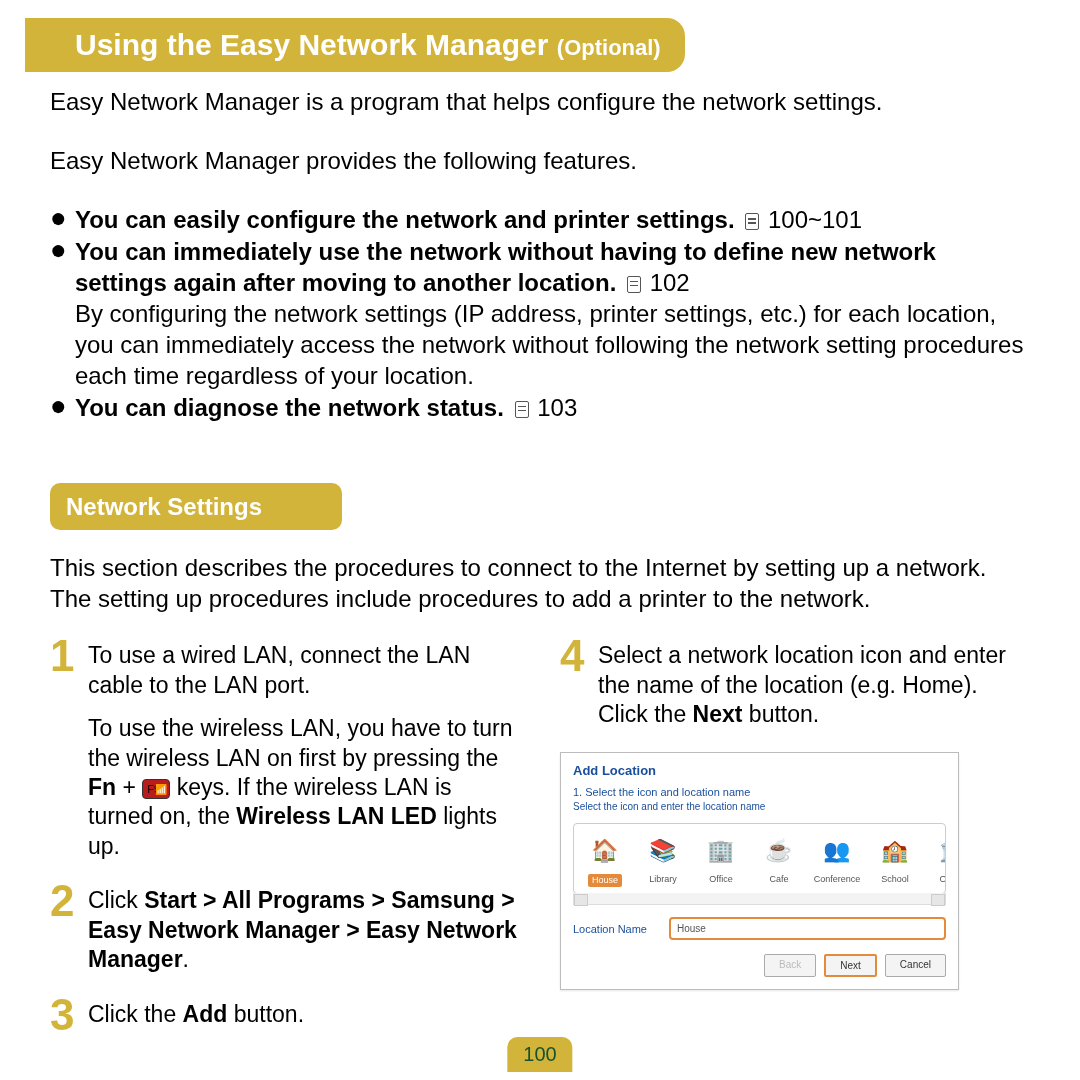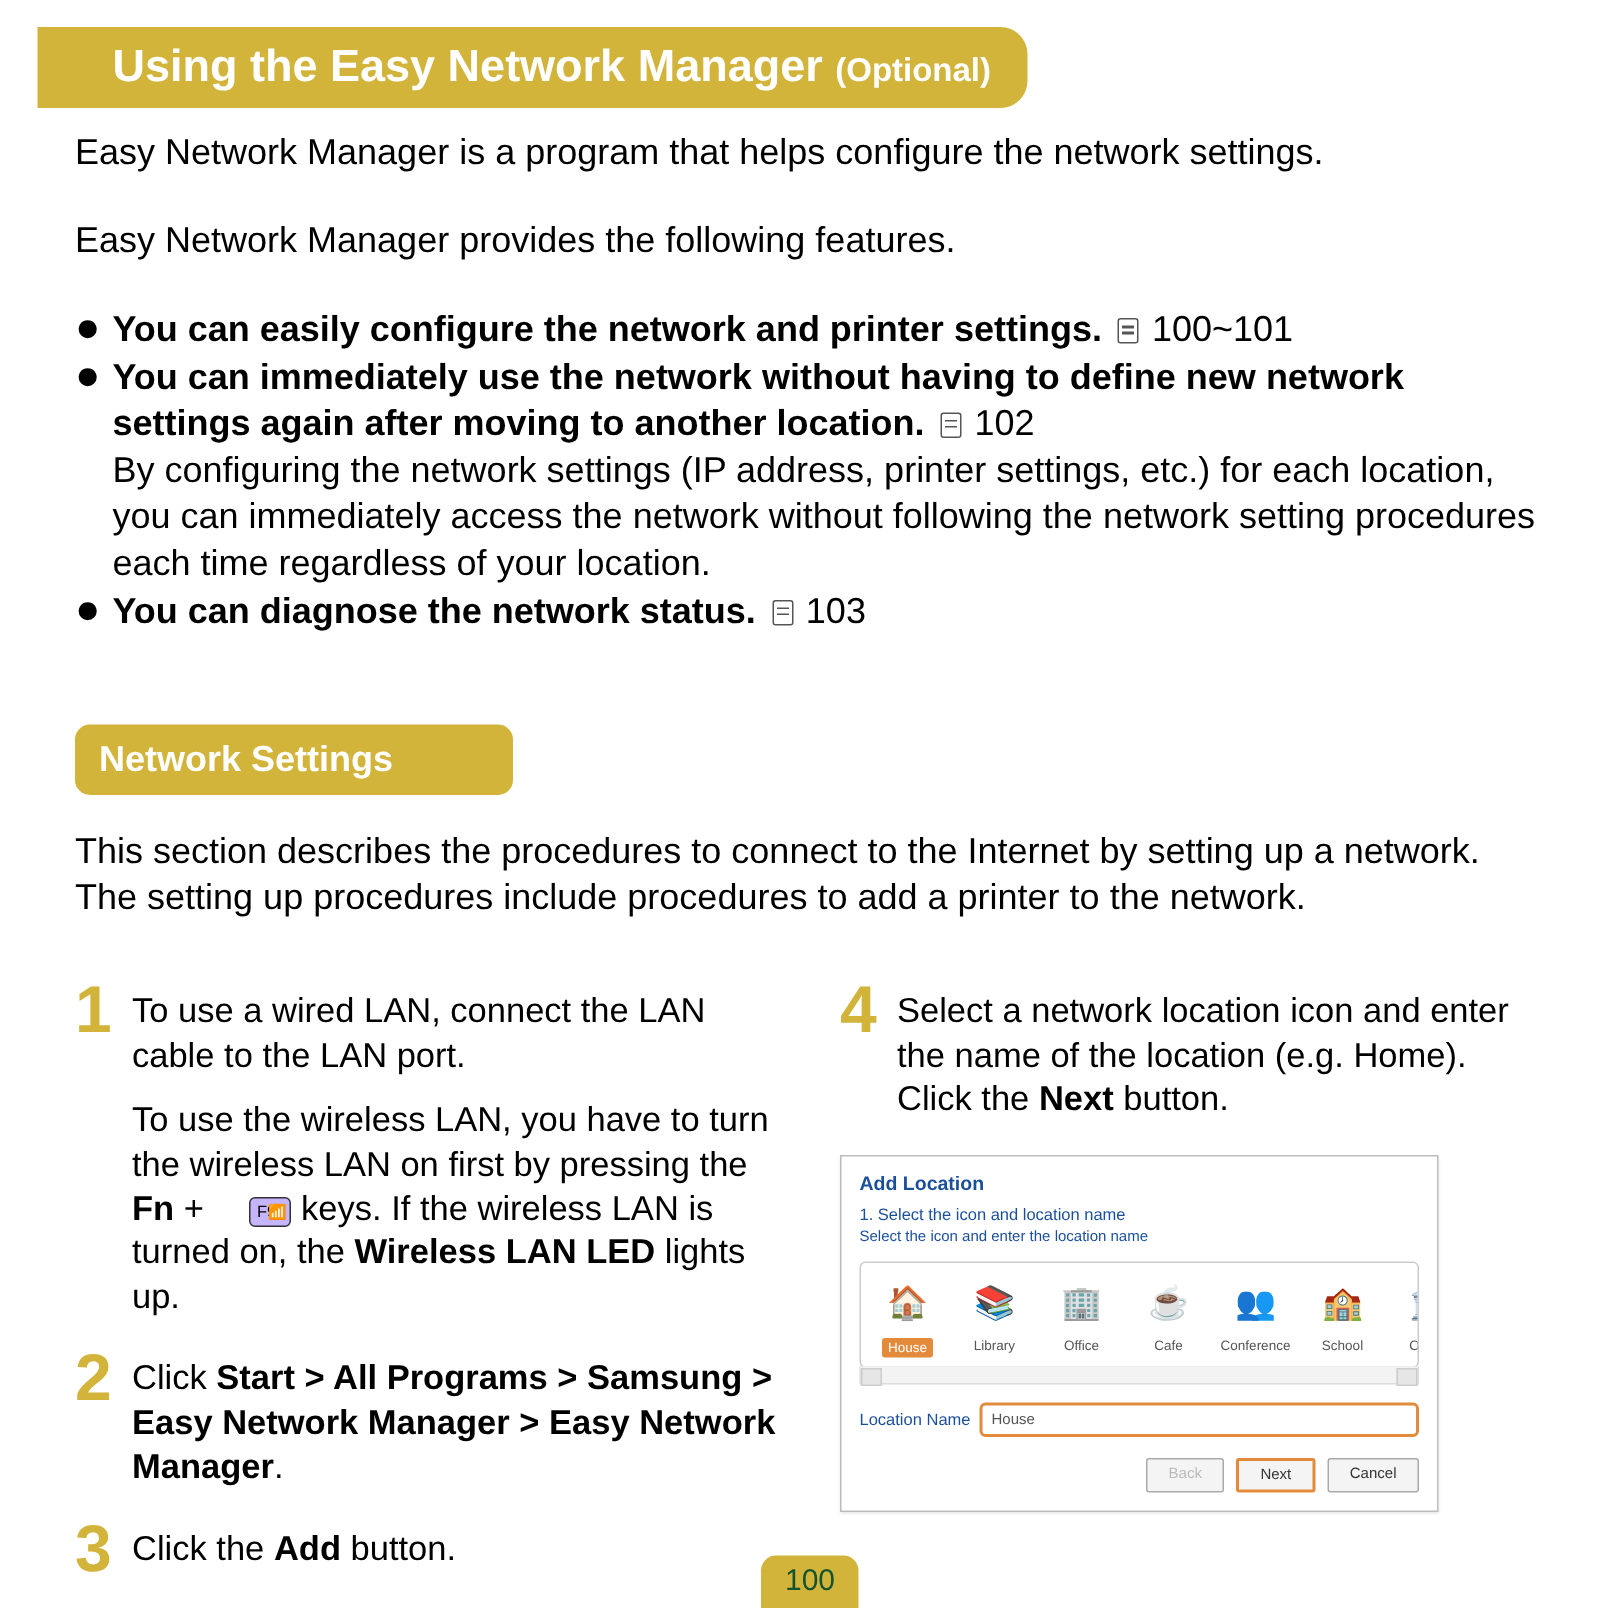--- a/index.html
+++ b/index.html
@@ -64,7 +64,7 @@
     margin-top: 20px;
     margin-bottom: 22px;
   }
-  .section-text { margin-bottom: 42px; }
+  .section-text { margin-bottom: 24px; }
   .two-col { display: flex; gap: 40px; }
   .col { flex: 1; }
   .step { display: flex; align-items: flex-start; margin-bottom: 22px; }

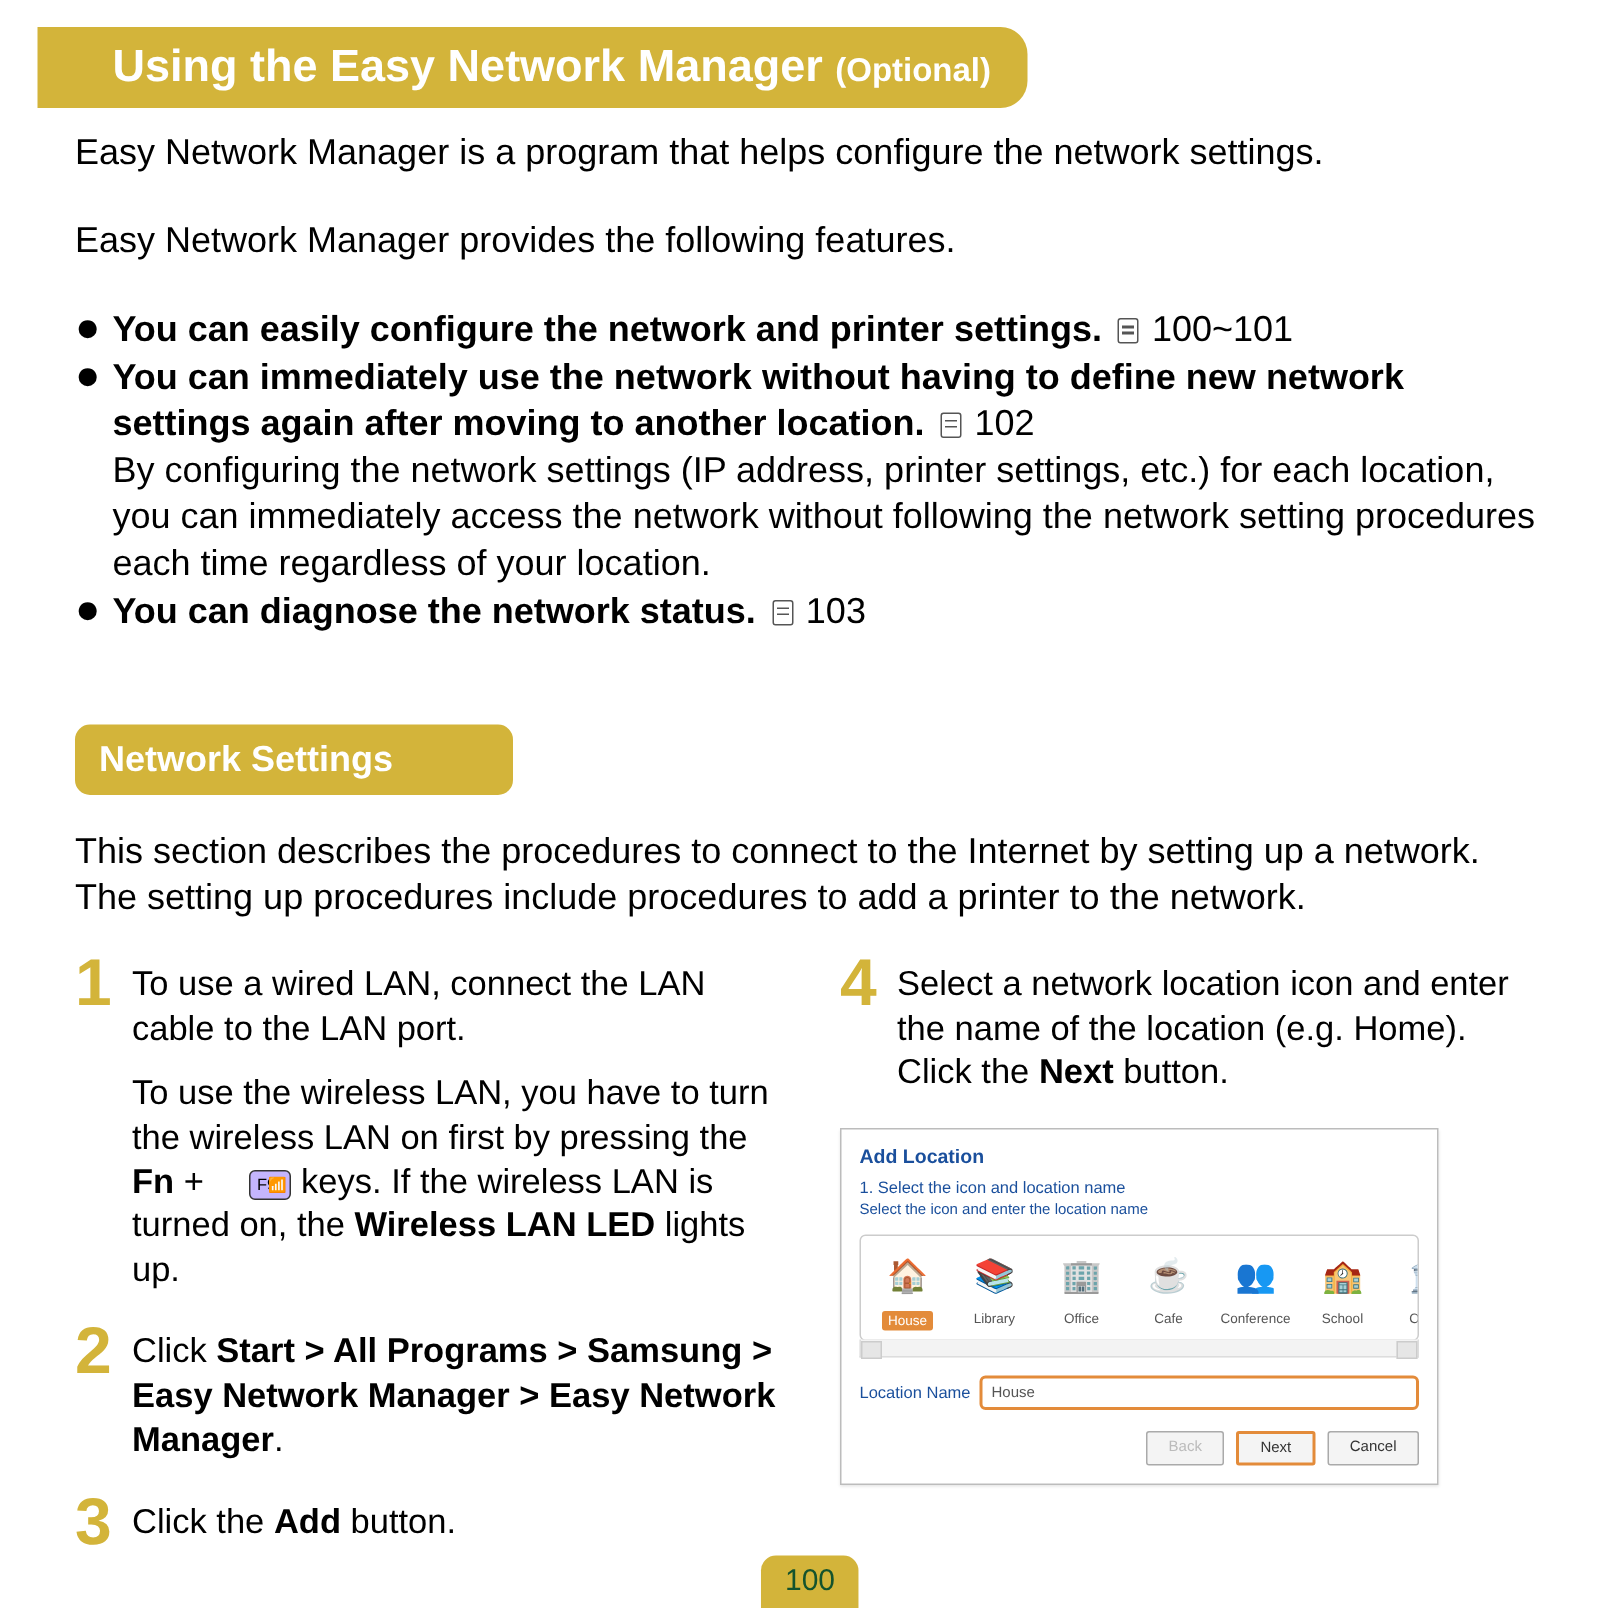--- a/index.html
+++ b/index.html
@@ -89,8 +89,7 @@
     height: 20px;
     line-height: 18px;
     position: relative;
-    background: #c4b5fd;
-    margin-left: 24px;
+    background: #b91c1c;
   }
   .keycap::after {
     content: "📶";

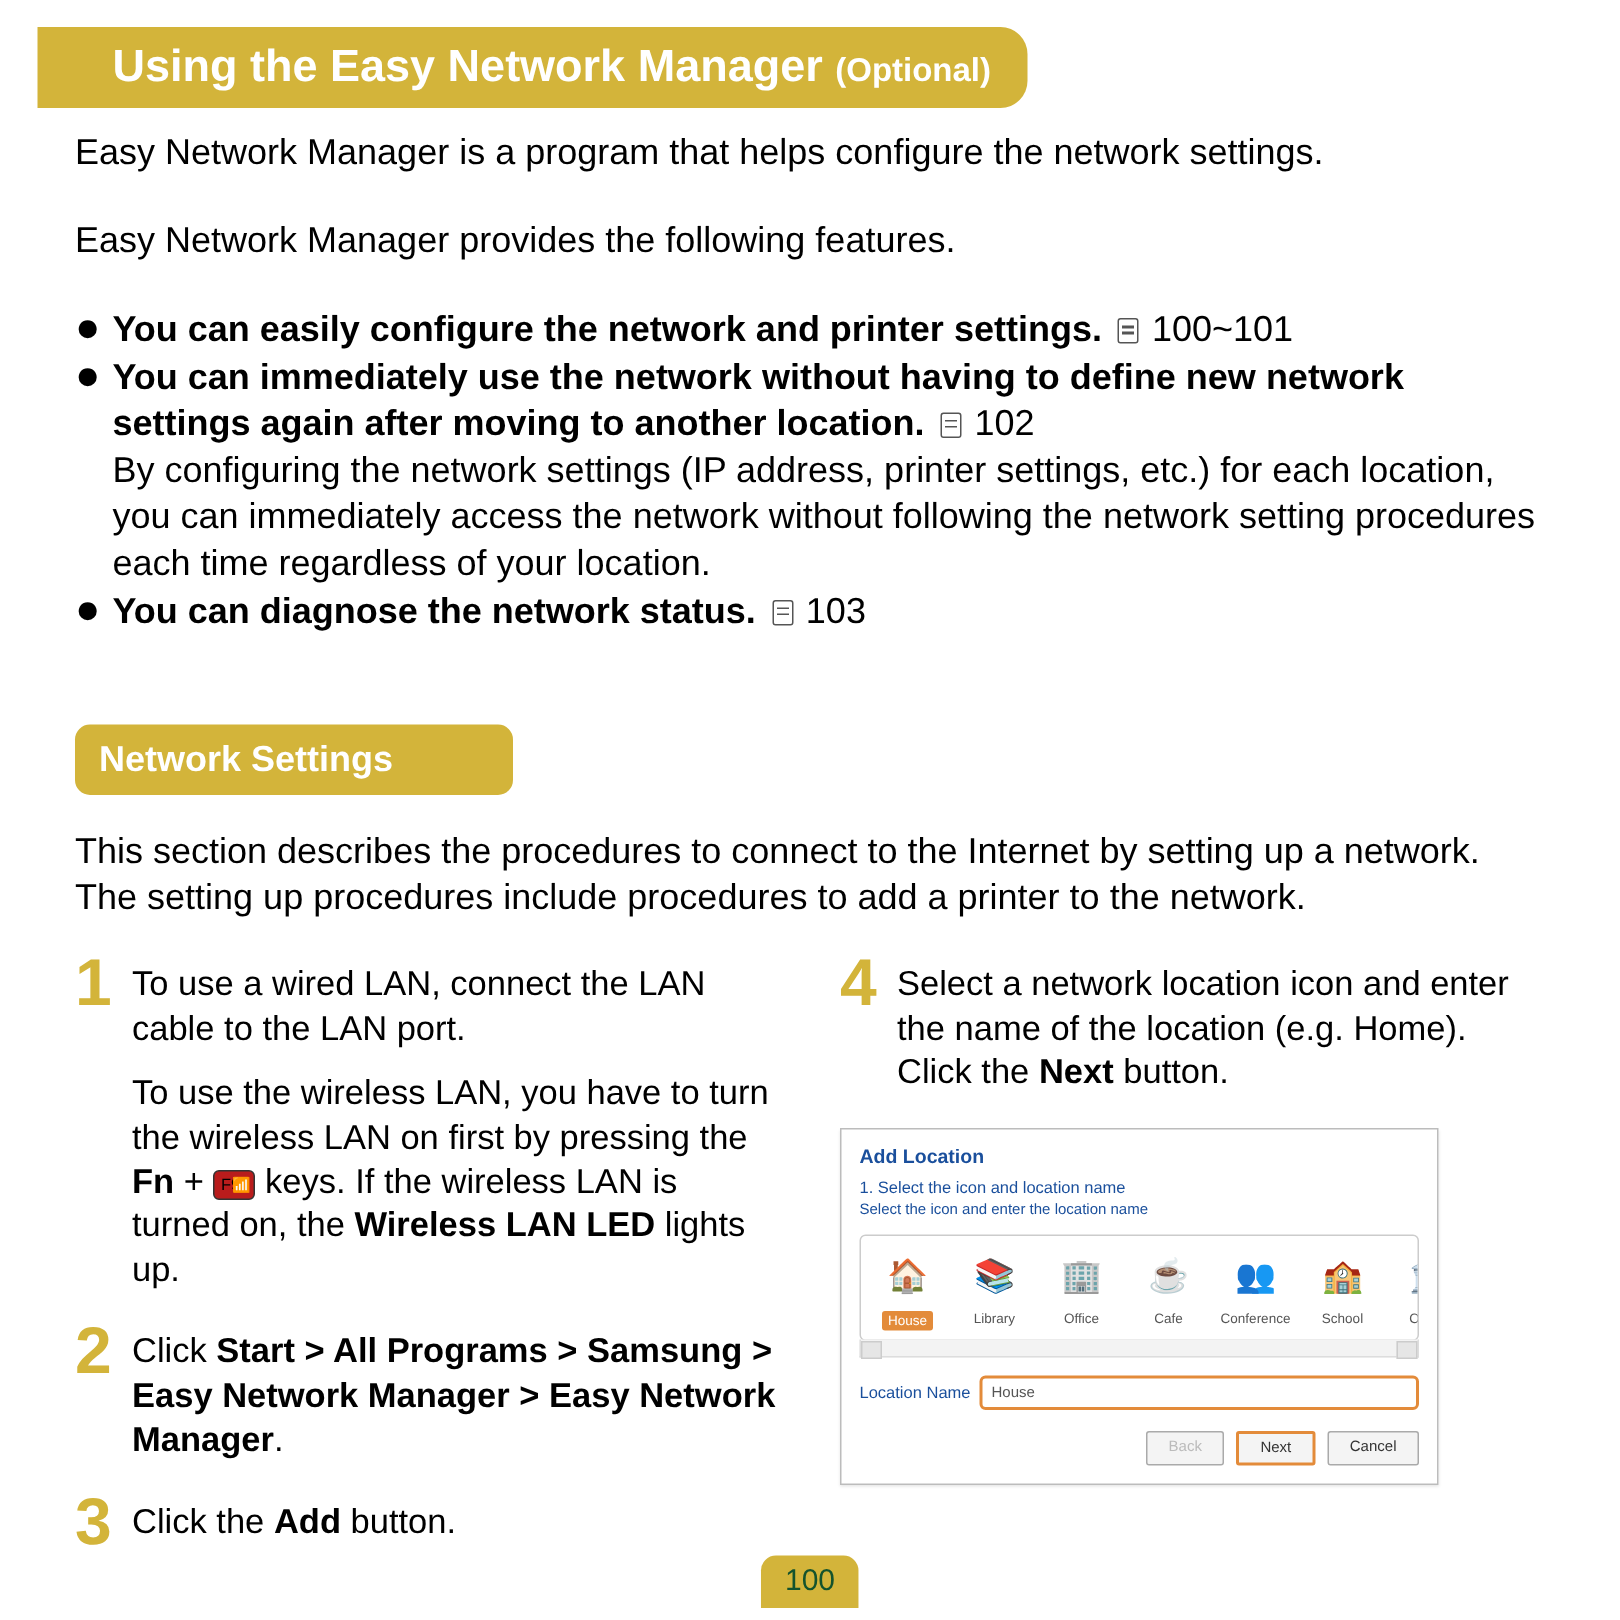--- a/index.html
+++ b/index.html
@@ -171,7 +171,7 @@
   }
   .scrollbar::before { left: 0; }
   .scrollbar::after { right: 0; }
-  .field-row { display: flex; align-items: center; gap: 6px; margin-bottom: 14px; }
+  .field-row { display: flex; align-items: center; gap: 22px; margin-bottom: 14px; }
   .field-label { color: #1a4f9c; font-size: 11px; }
   .field-input {
     border: 2px solid #e38b3a;

